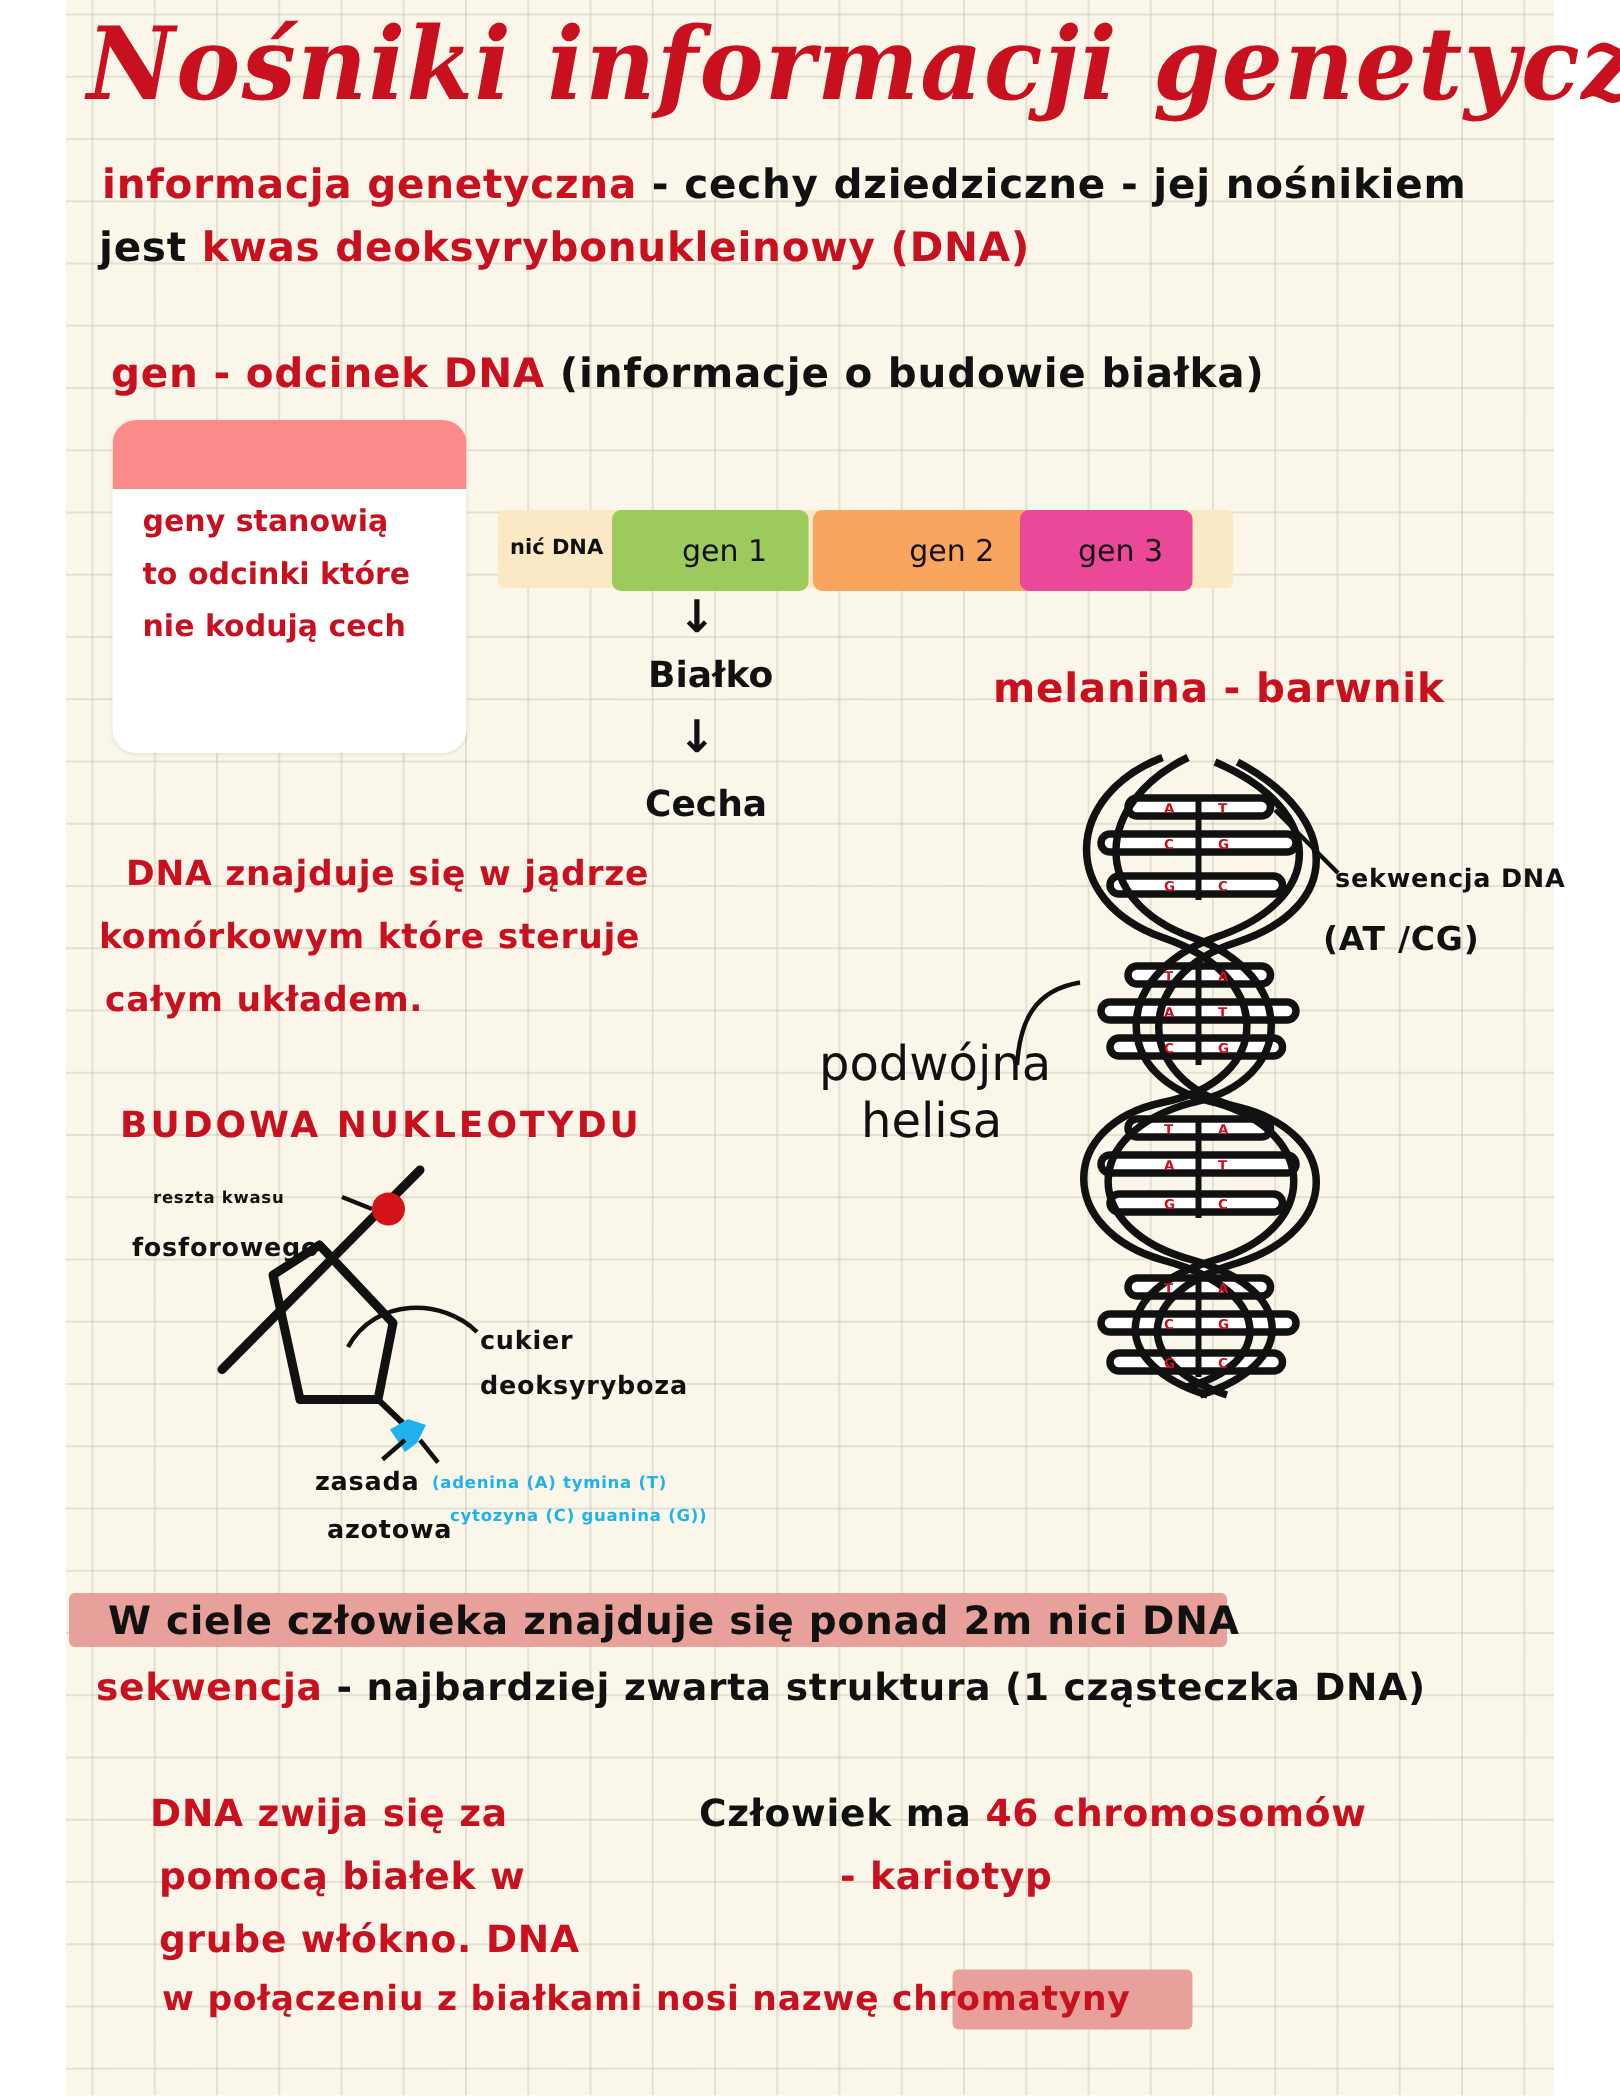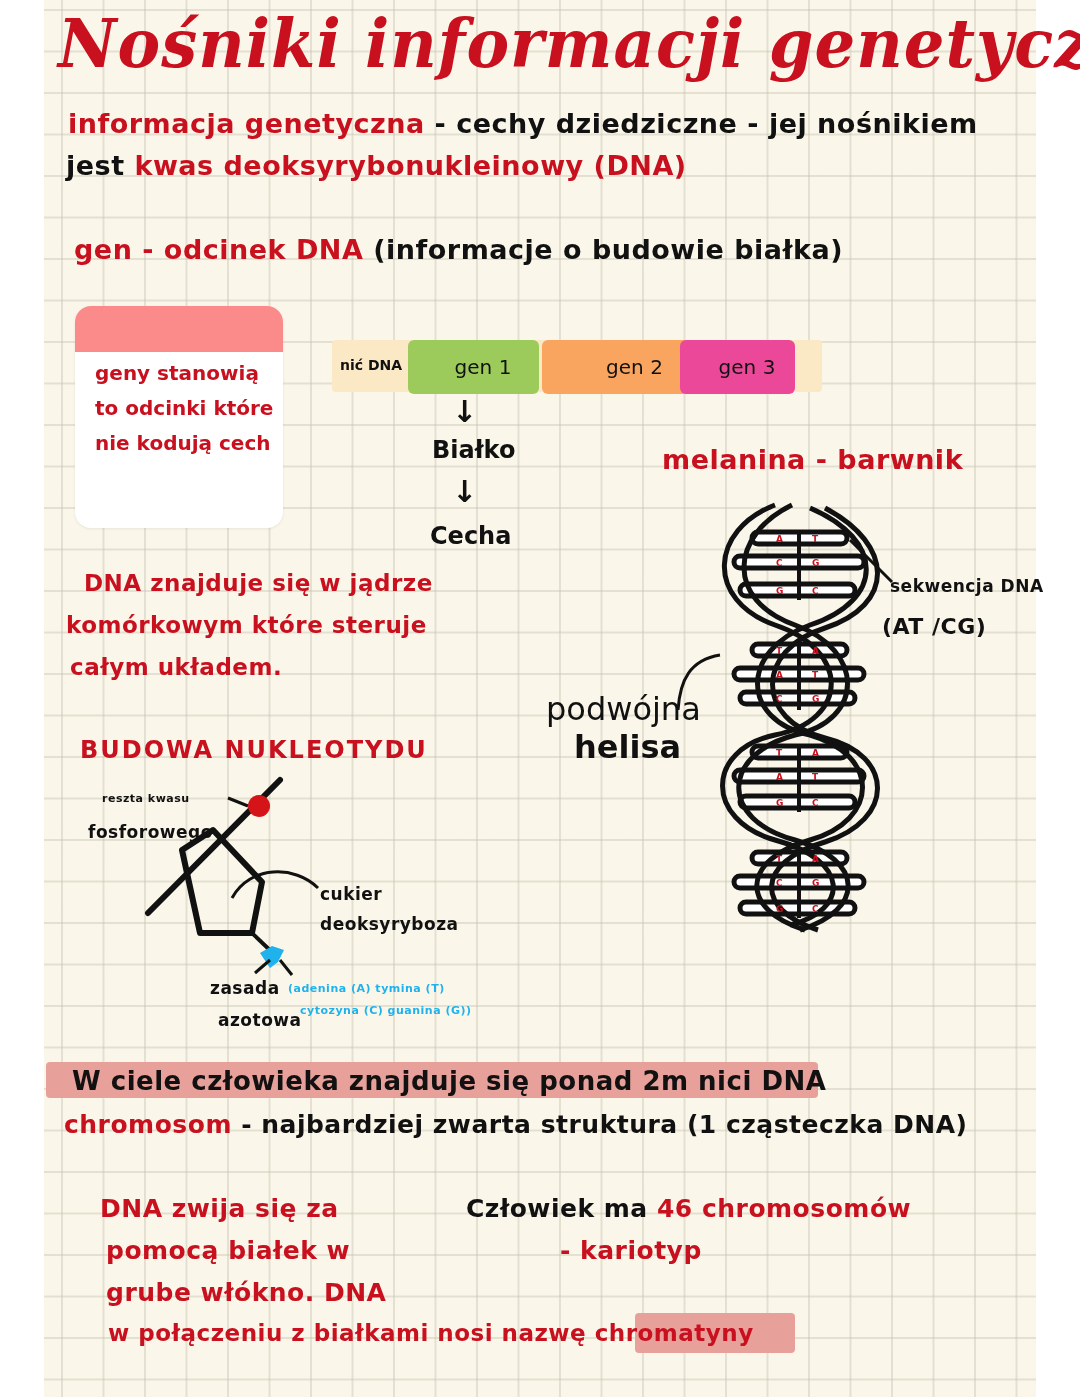--- a/index.html
+++ b/index.html
@@ -30,7 +30,7 @@
   .gen-line { left:74px; top:234px; font-size:27px; }
 
   .card {
-    position:absolute; left:75px; top:306px; width:208px; height:222px;
+    position:absolute; left:75px; top:280px; width:236px; height:222px;
     background:#ffffff; border-radius:16px; overflow:hidden;
     box-shadow:0 1px 3px rgba(0,0,0,0.08);
   }

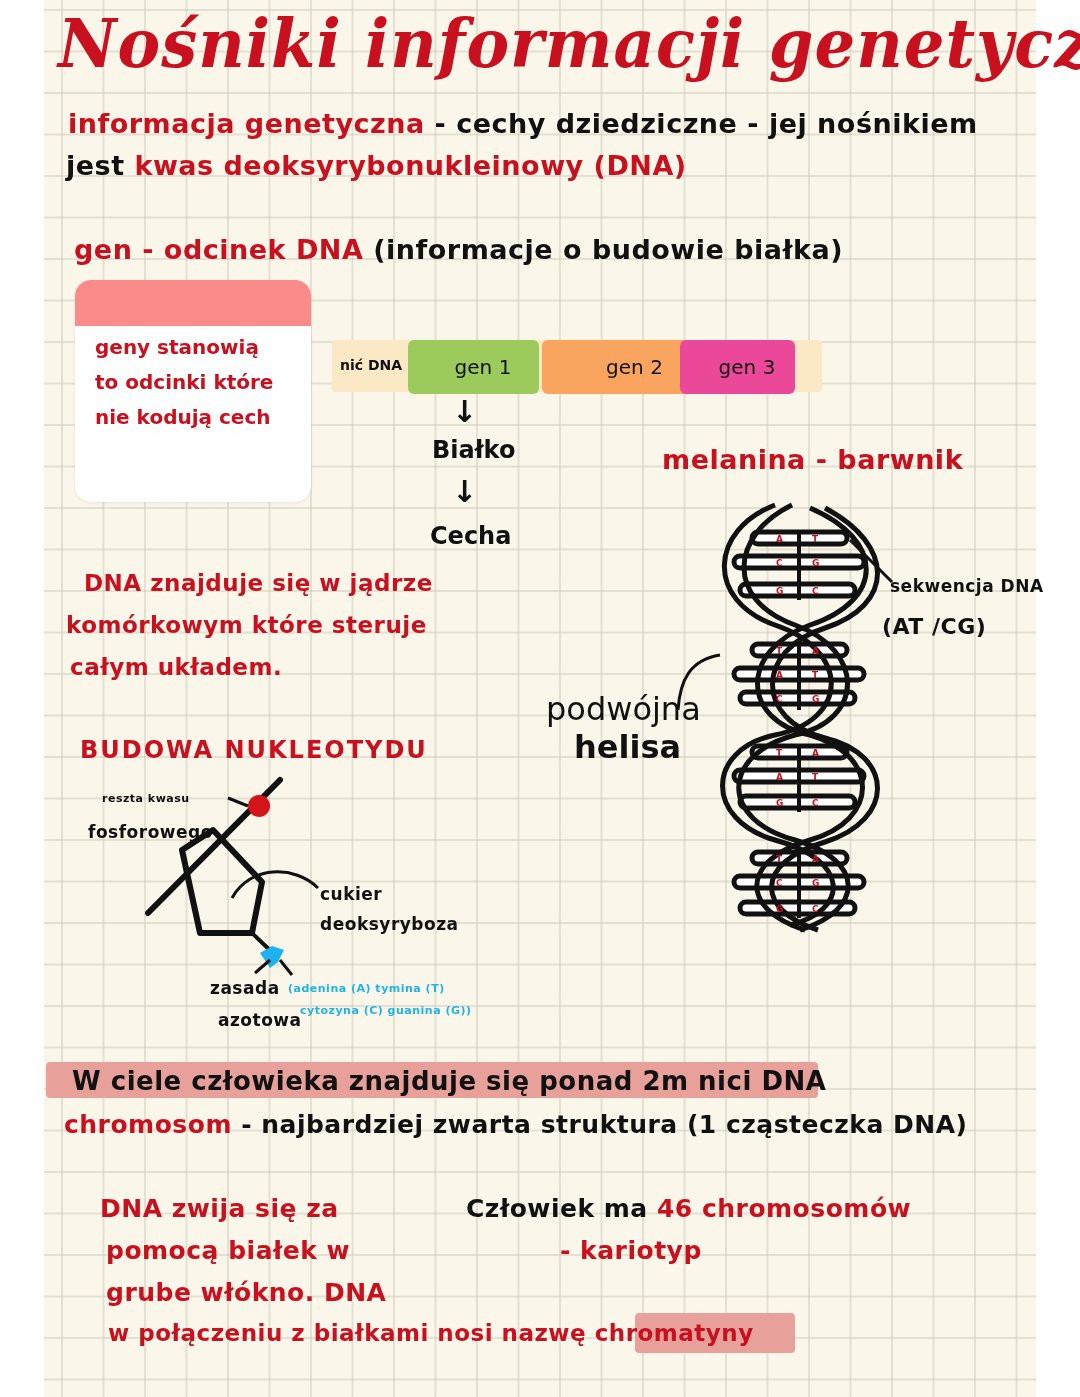--- a/index.html
+++ b/index.html
@@ -194,7 +194,7 @@
 <div class="abs blk hand" style="left:890px; top:576px; font-size:17px;">sekwencja DNA</div>
 <div class="abs blk hand" style="left:882px; top:614px; font-size:22px;">(AT /CG)</div>
 <div class="abs blk" style="left:546px; top:690px; font-size:32px;">podwójna</div>
-<div class="abs blk" style="left:574px; top:728px; font-size:32px;font-weight:bold;">helisa</div>
+<div class="abs blk" style="left:574px; top:728px; font-size:32px;">helisa</div>
 
 <div class="highlight-bar"></div>
 <div class="abs blk hand" style="left:72px; top:1066px; font-size:26px;">W ciele człowieka znajduje się ponad 2m nici DNA</div>

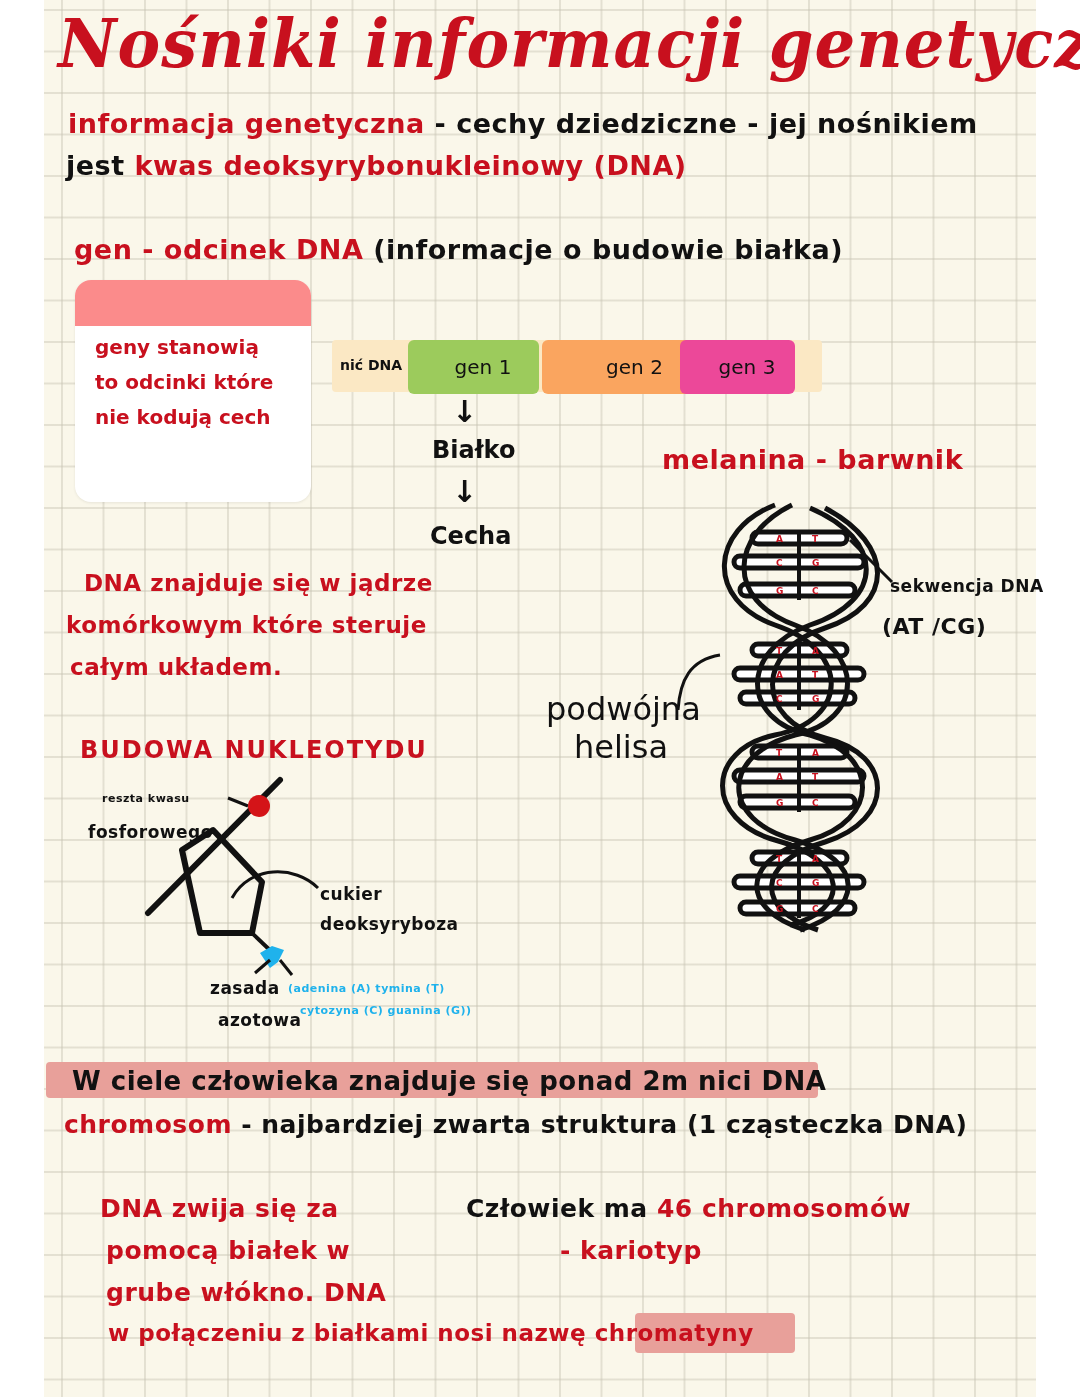--- a/index.html
+++ b/index.html
@@ -199,7 +199,7 @@
 <div class="highlight-bar"></div>
 <div class="abs blk hand" style="left:72px; top:1066px; font-size:26px;">W ciele człowieka znajduje się ponad 2m nici DNA</div>
 <div class="abs hand" style="left:64px; top:1110px; font-size:25px;">
-  <span class="red">chromosom</span><span class="blk"> - najbardziej zwarta struktura (1 cząsteczka DNA)</span>
+  <span class="red">sekwencja</span><span class="blk"> - najbardziej zwarta struktura (1 cząsteczka DNA)</span>
 </div>
 
 <div class="abs red hand" style="left:100px; top:1194px; font-size:25px;">DNA zwija się za</div>

